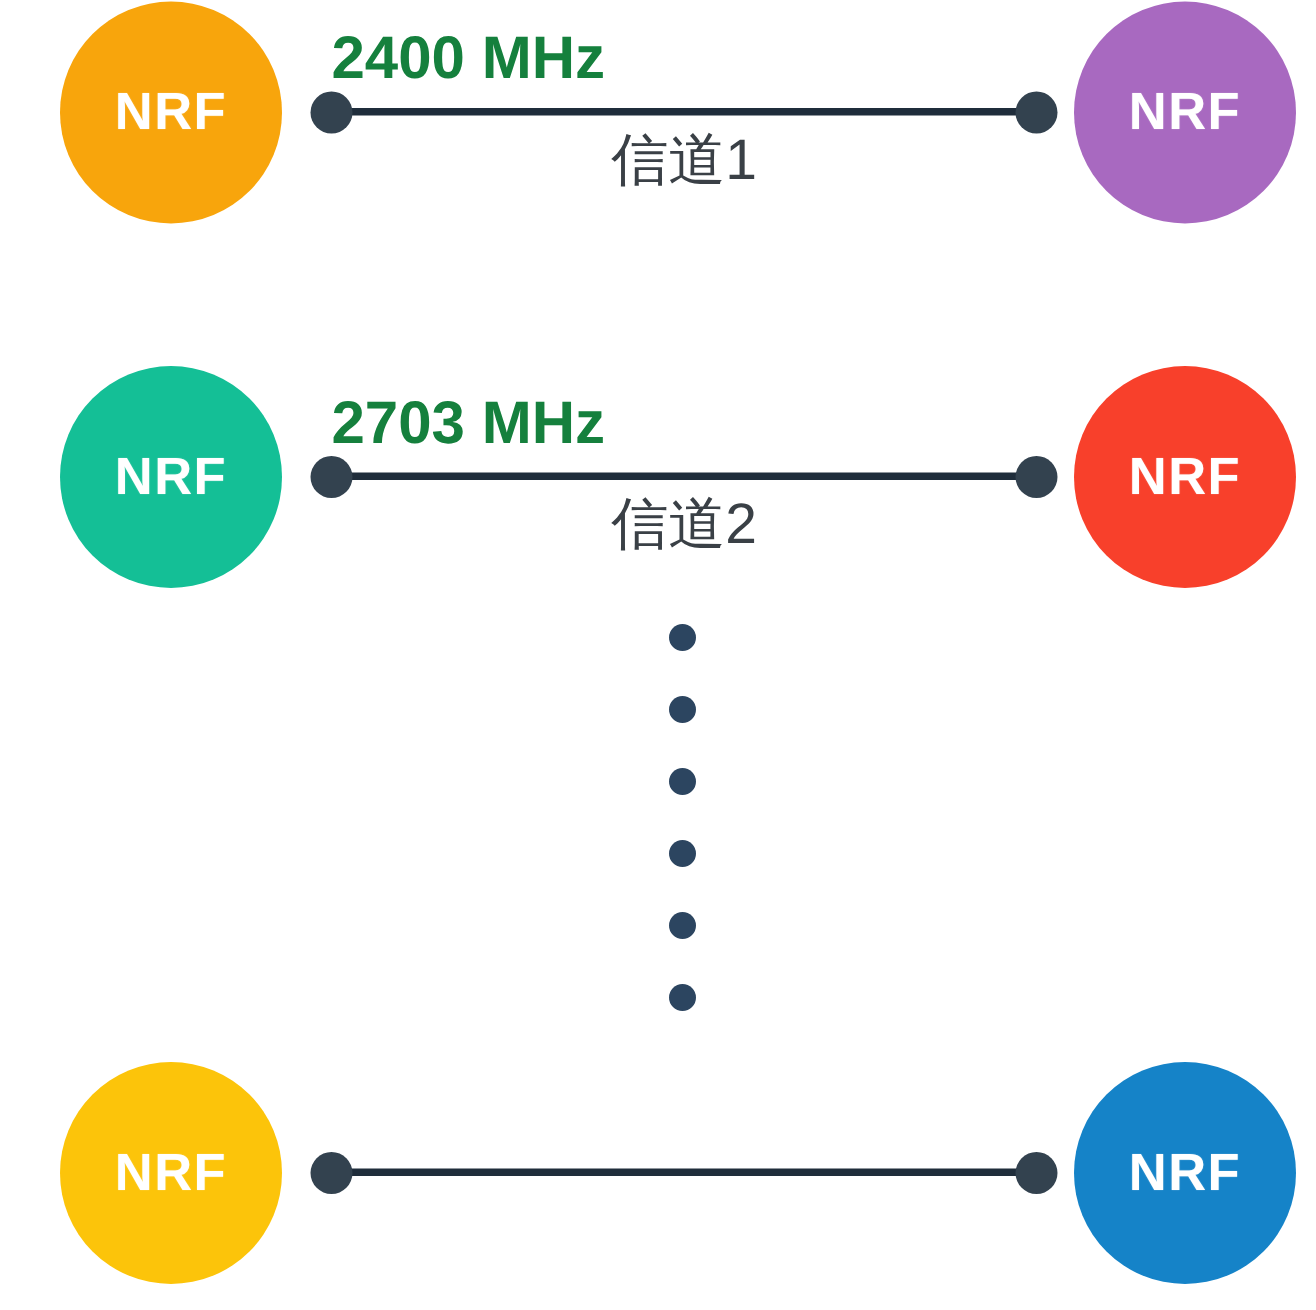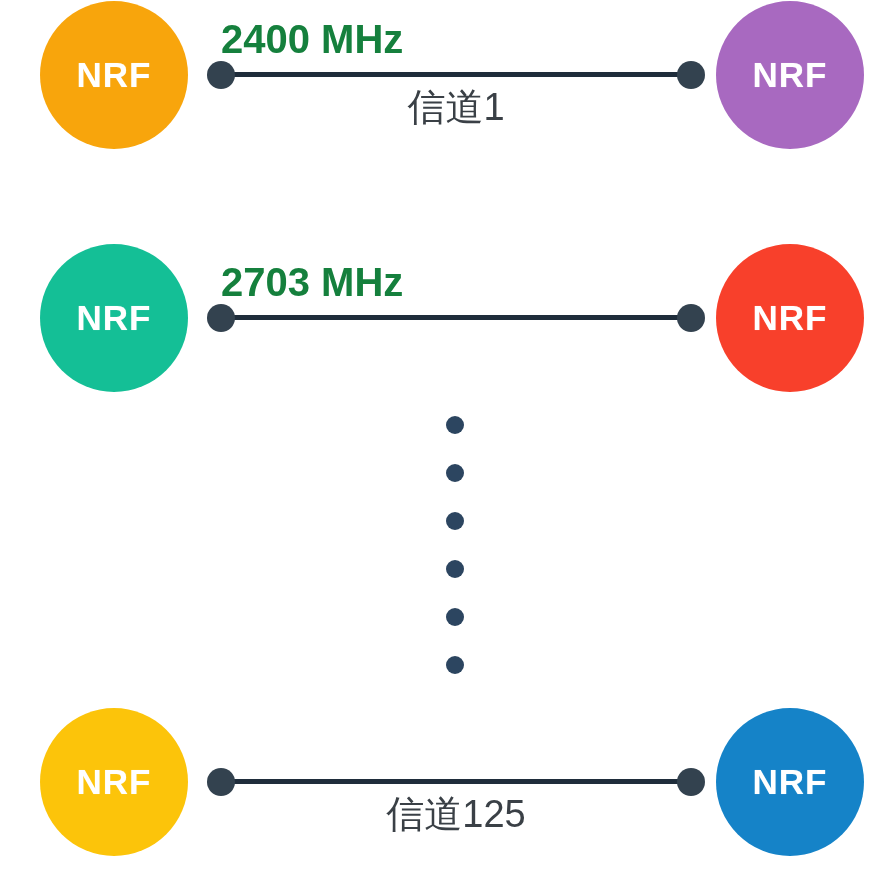--- a/index.html
+++ b/index.html
@@ -127,6 +127,7 @@
     <div class="endpoint endpoint-left"></div>
     <div class="endpoint endpoint-right"></div>
     <div class="freq-label">2703 MHz</div>
+    <div class="chan-label">信道2</div>
     <div class="node node-right" style="background: rgb(248, 64, 43);">
       <span class="node-label">NRF</span>
     </div>

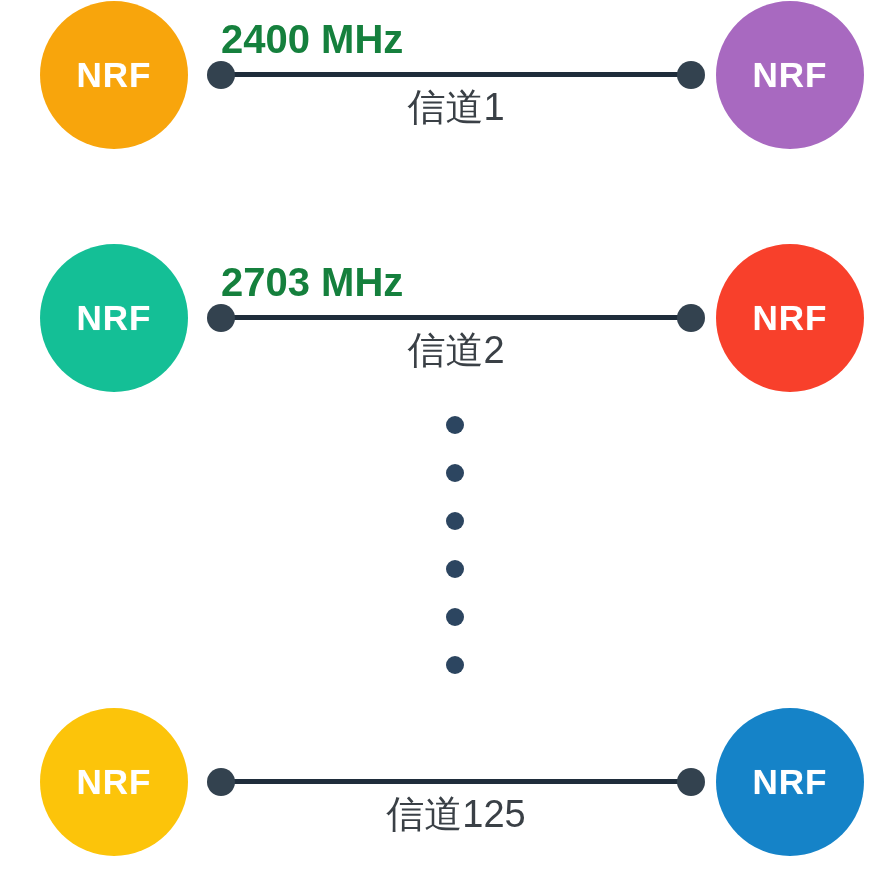--- a/index.html
+++ b/index.html
@@ -149,7 +149,6 @@
     <div class="link"></div>
     <div class="endpoint endpoint-left"></div>
     <div class="endpoint endpoint-right"></div>
-    <div class="chan-label">信道125</div>
     <div class="node node-right" style="background: rgb(21, 131, 200);">
       <span class="node-label">NRF</span>
     </div>

